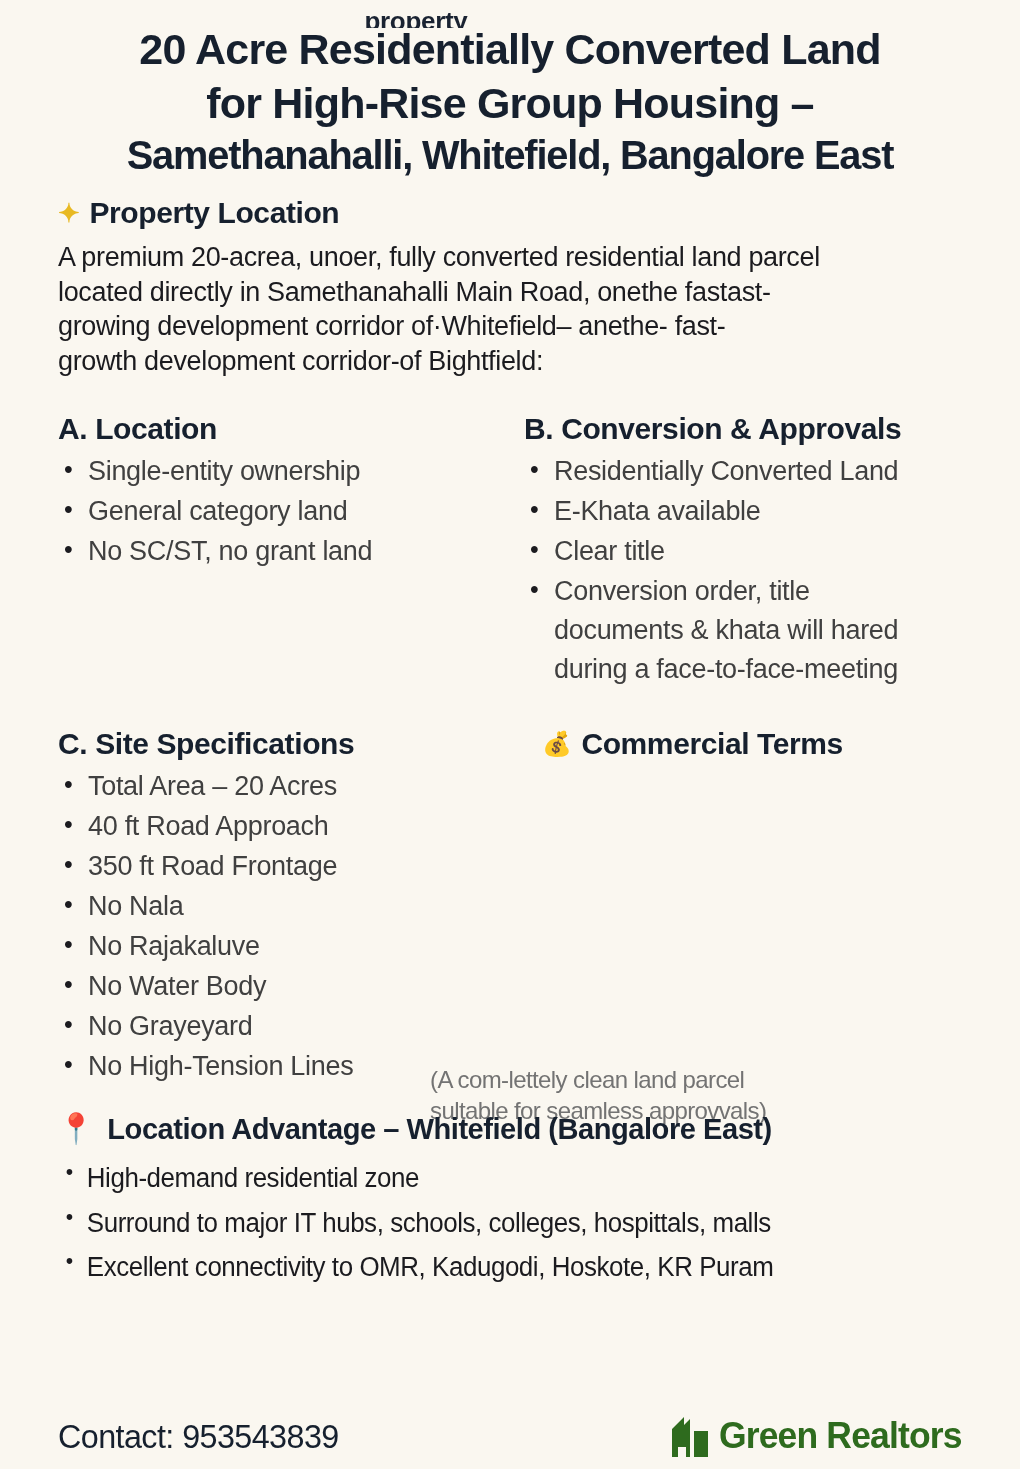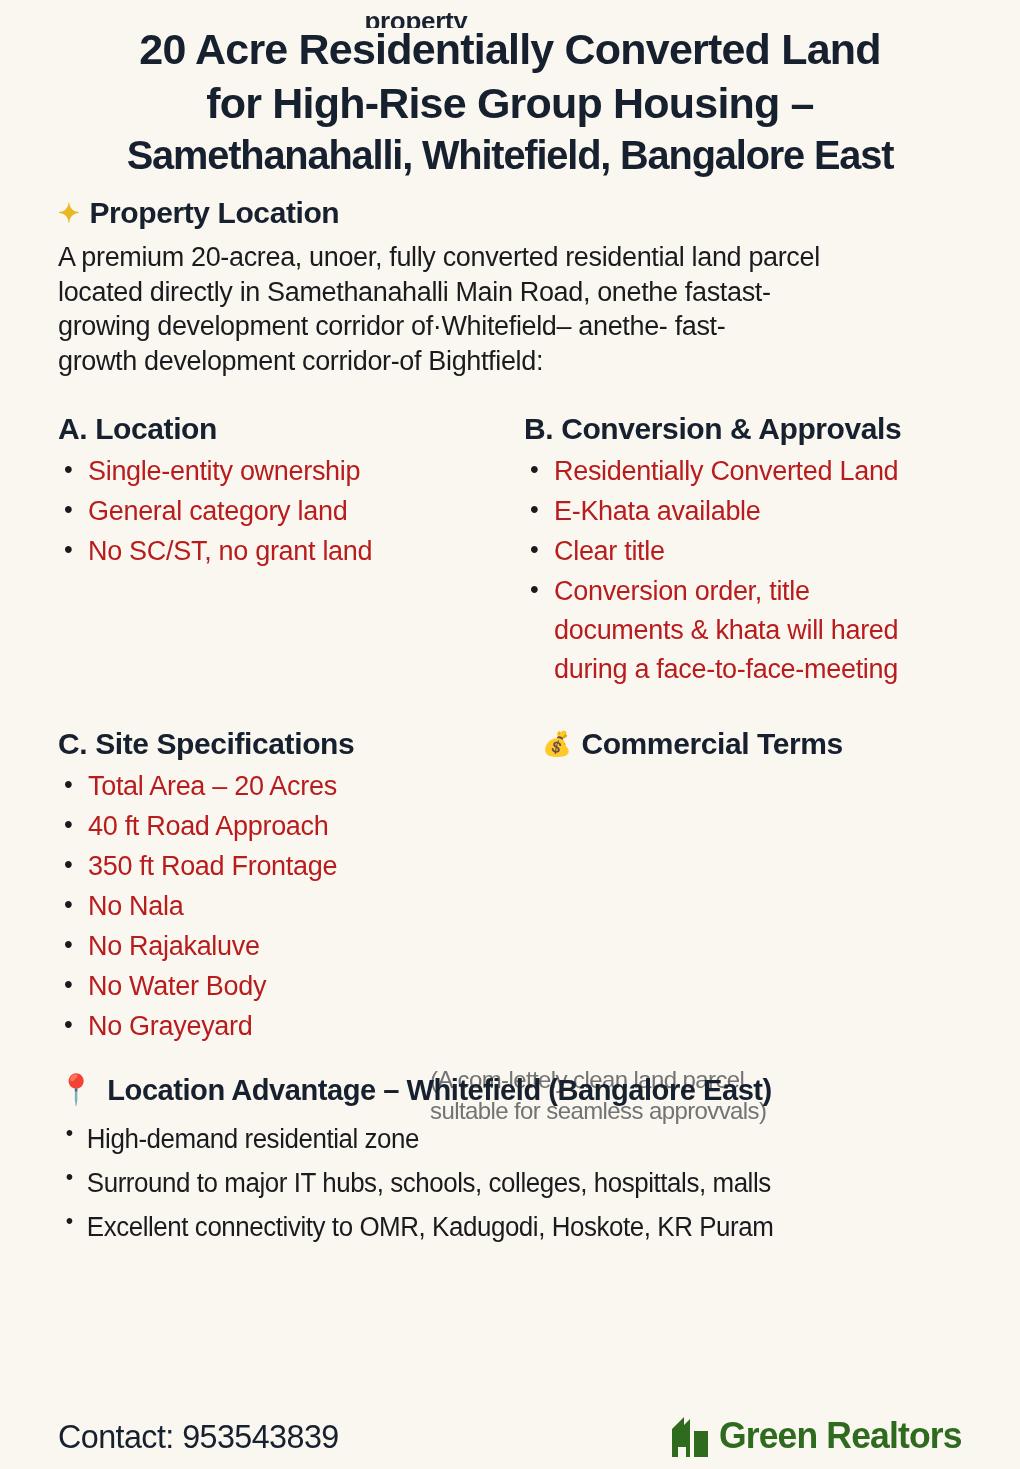--- a/index.html
+++ b/index.html
@@ -119,7 +119,7 @@
     padding-left: 30px;
     font-size: 27px;
     line-height: 1.44;
-    color: #b91c1c;
+    color: #404040;
     letter-spacing: -0.3px;
     margin-bottom: 1px;
   }

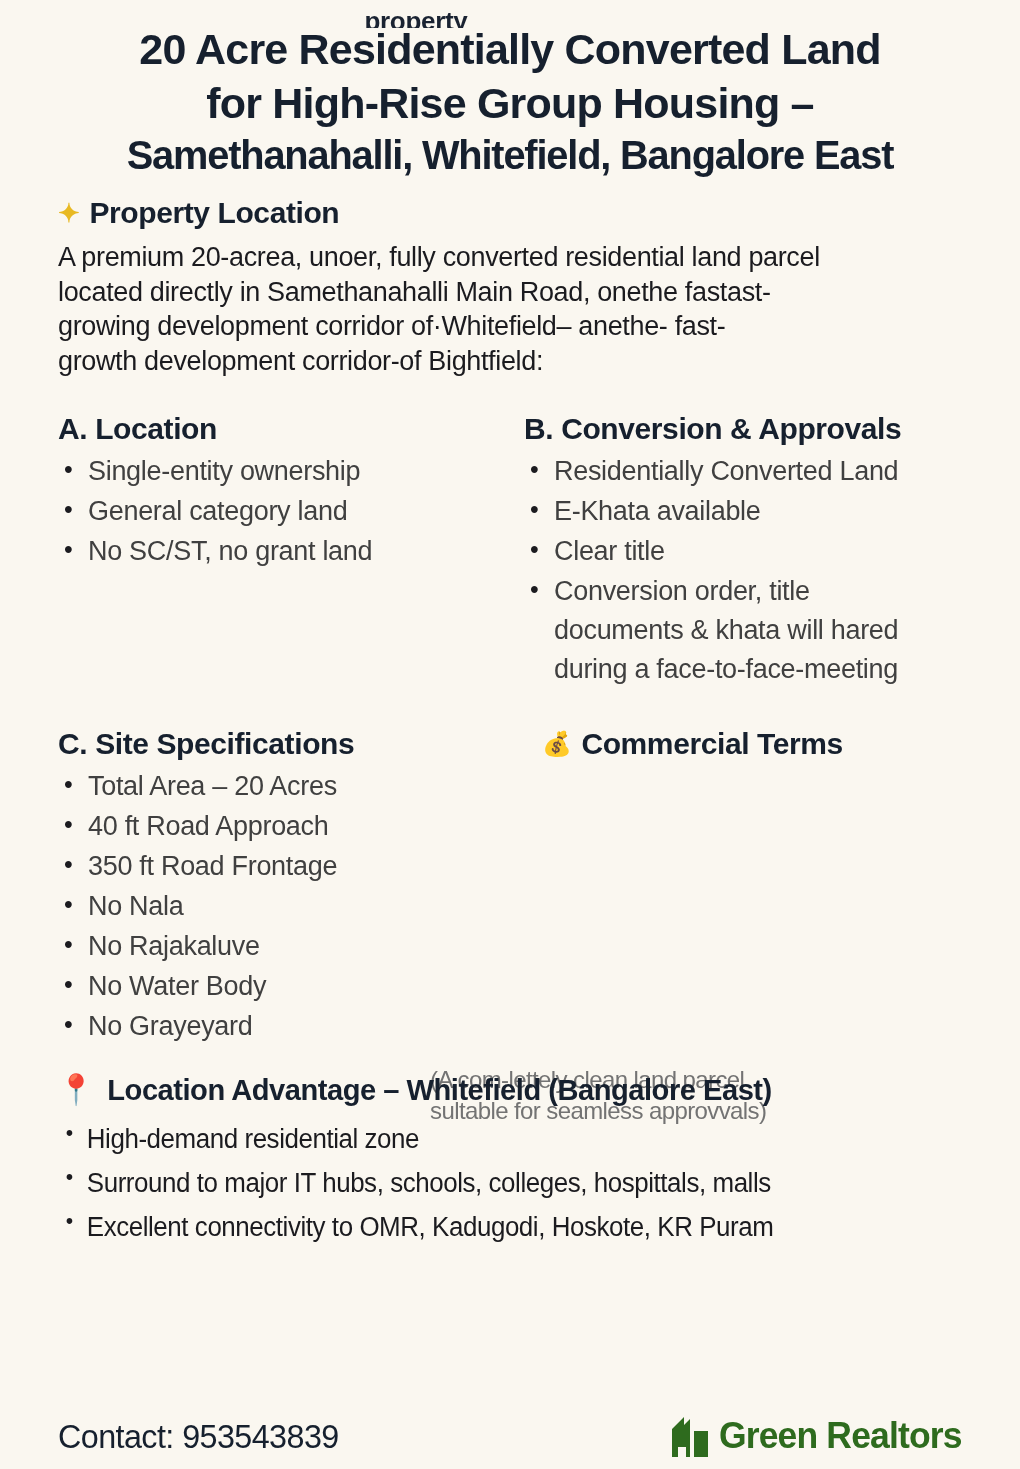--- a/index.html
+++ b/index.html
@@ -308,6 +308,7 @@
         <li>No Rajakaluve</li>
         <li>No Water Body</li>
         <li>No Grayeyard</li>
+        <li>No High-Tension Lines</li>
       </ul>
     </div>
 

